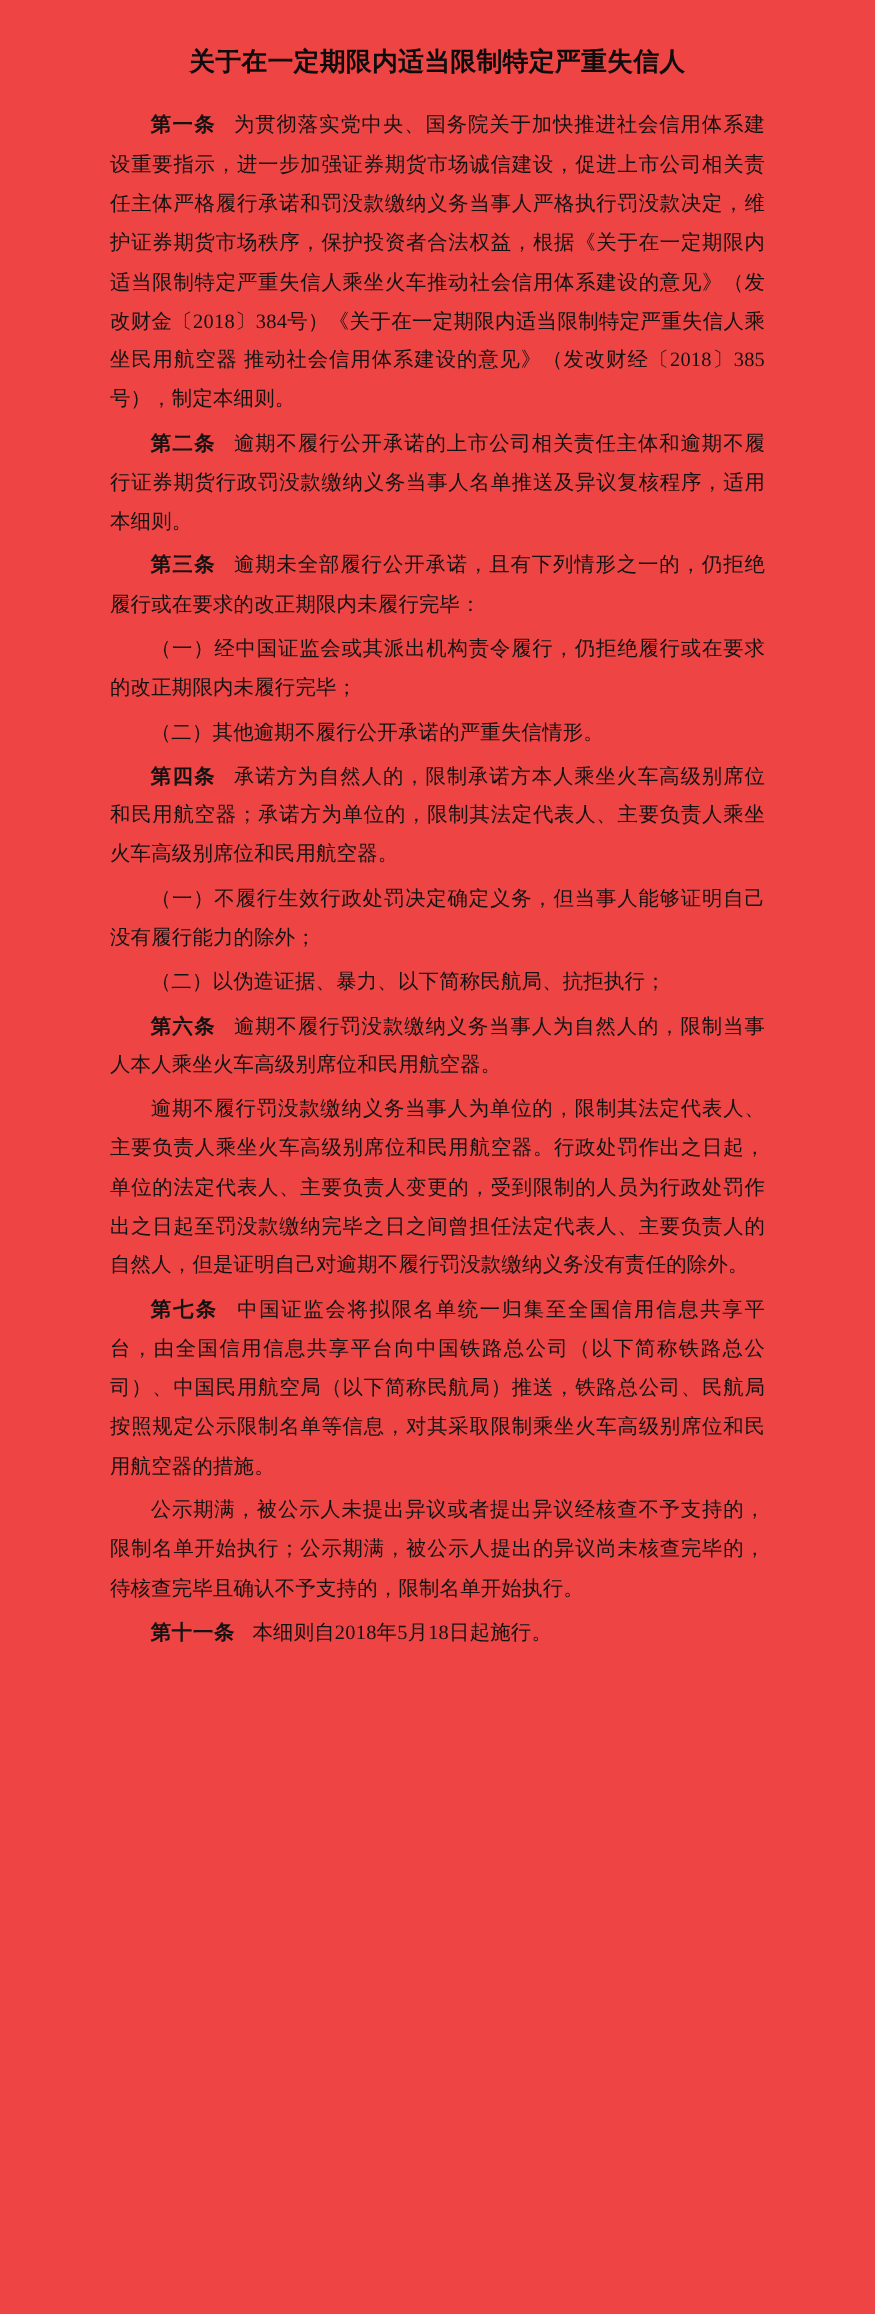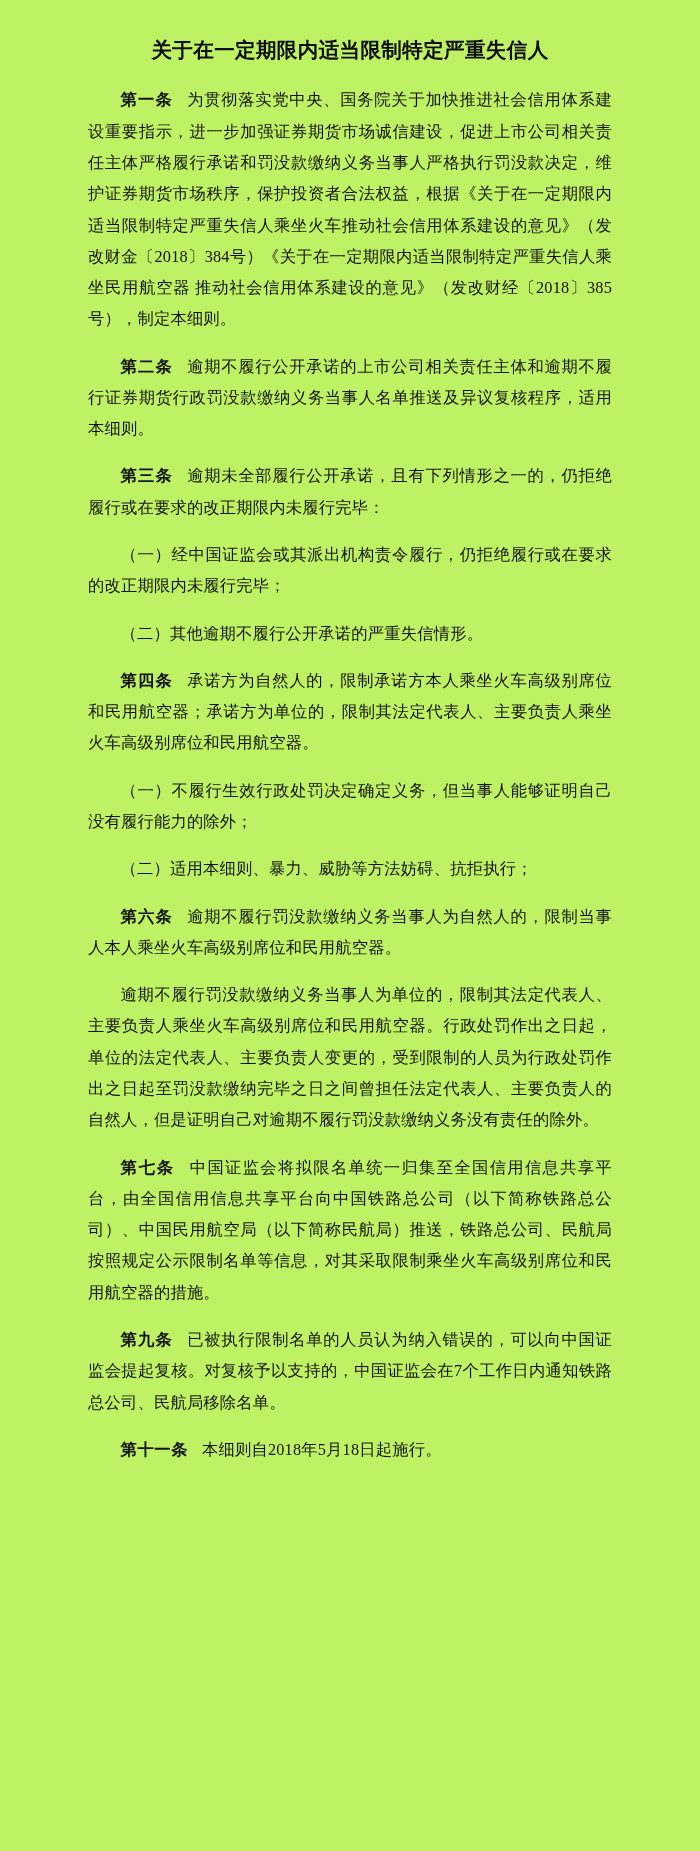--- a/index.html
+++ b/index.html
@@ -17,7 +17,7 @@
     min-height: 1851px;
     box-sizing: border-box;
     padding: 26px 88px 20px 88px;
-    background: #bef264;
+    background: #ef4444;
   }
   .doc-title {
     text-align: center;

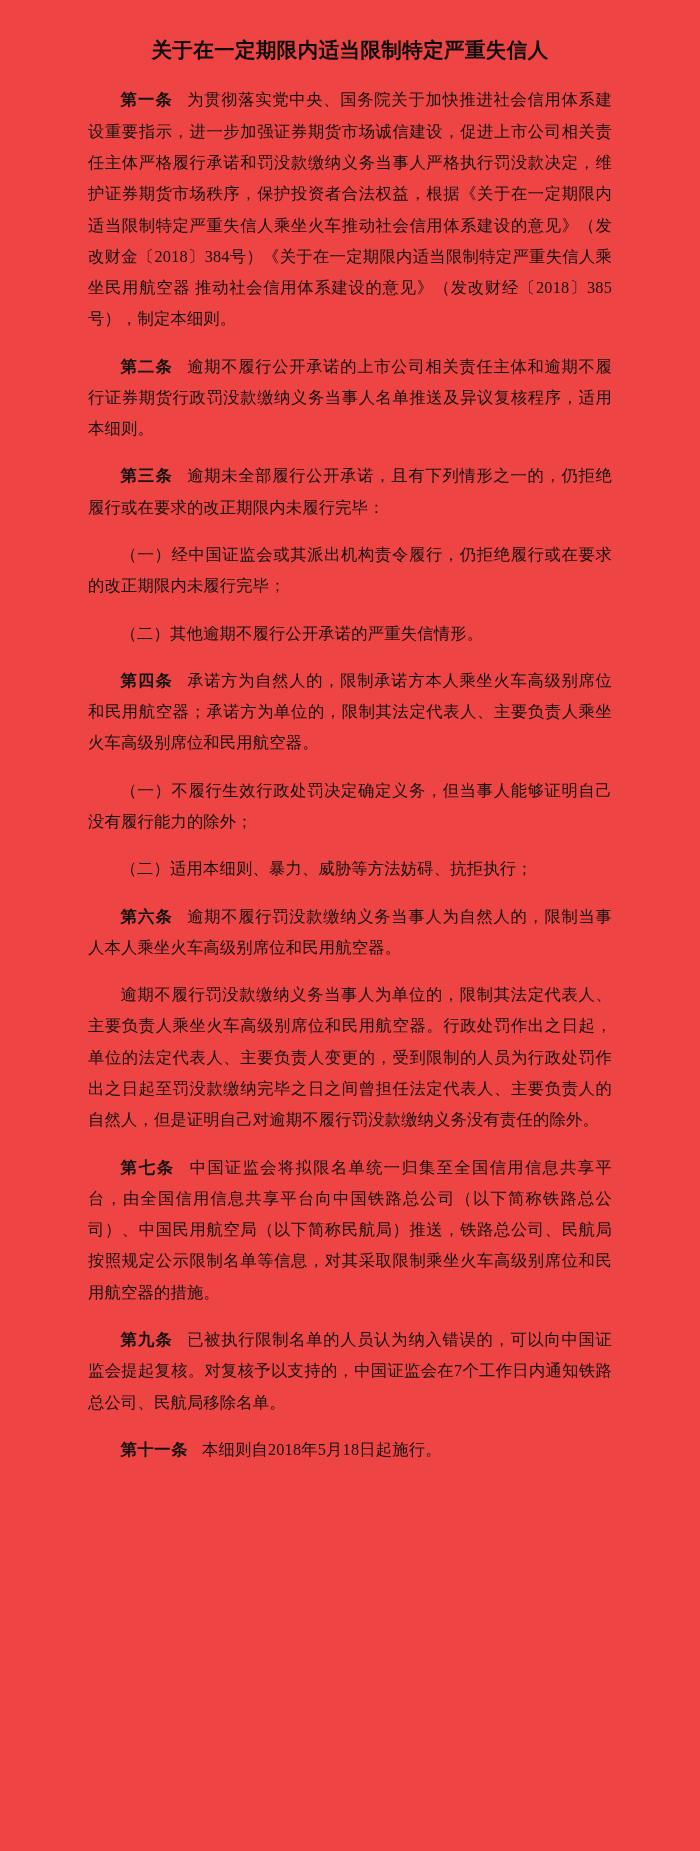--- a/index.html
+++ b/index.html
@@ -32,7 +32,7 @@
     display: block;
   }
   p.para {
-    margin: 16px 0 1px 0;
+    margin: 4px 0 1px 0;
     font-size: 16.3px;
     line-height: 1.92;
     text-align: justify;

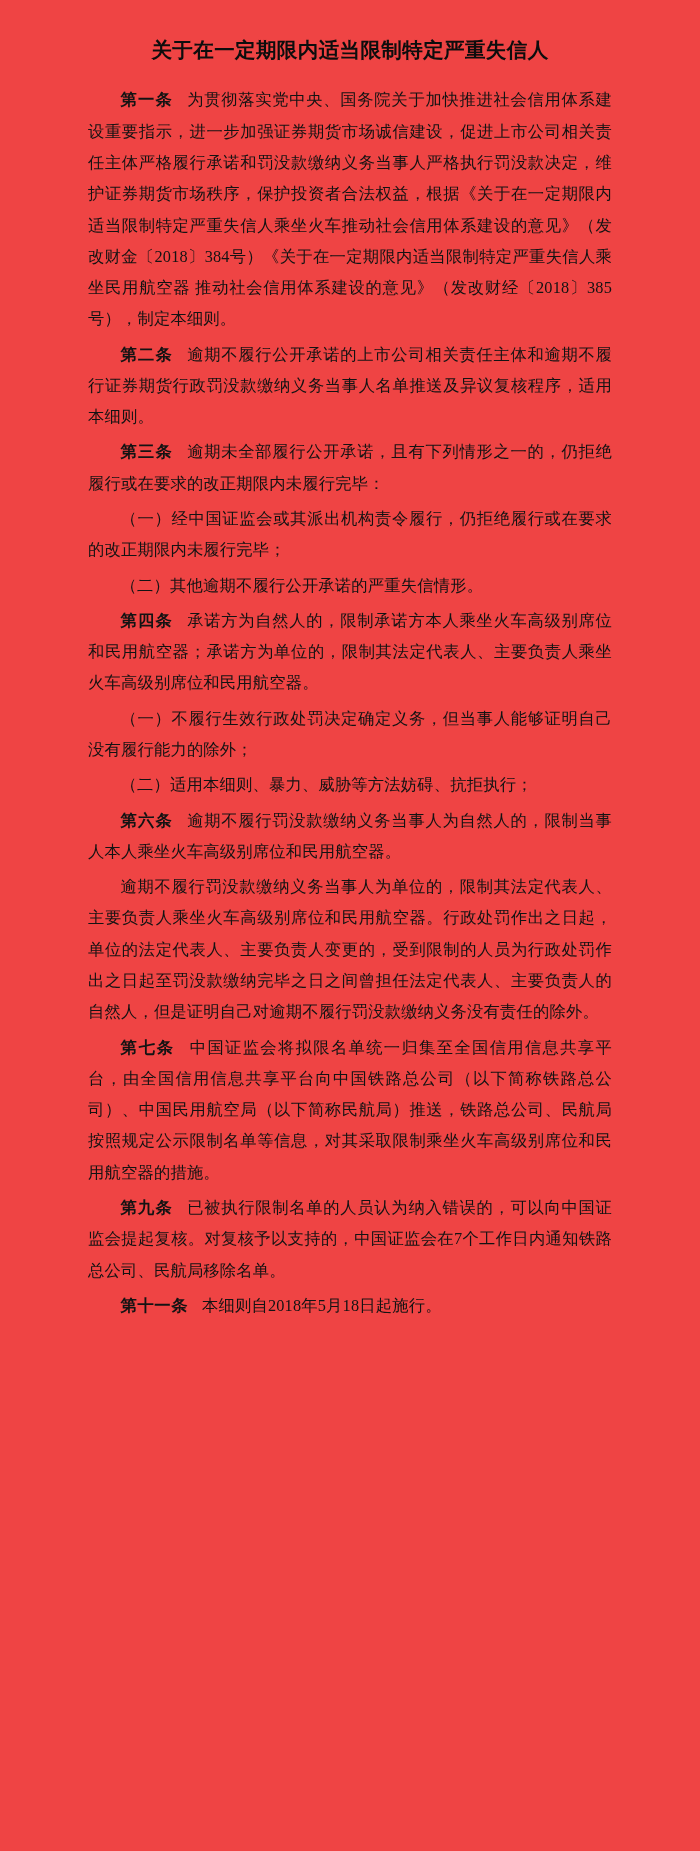--- a/index.html
+++ b/index.html
@@ -68,7 +68,7 @@
       <p class="para"><span>（二）其他逾期不履行公开承诺的严重失信情形。</span></p>
       <p class="para"><span class="art">第四条</span><span>承诺方为自然人的，限制承诺方本人乘坐火车高级别席位和民用航空器；承诺方为单位的，限制其法定代表人、主要负责人乘坐火车高级别席位和民用航空器。</span></p>
       <p class="para"><span>（一）不履行生效行政处罚决定确定义务，但当事人能够证明自己没有履行能力的除外；</span></p>
-      <p class="para"><span>（二）适用本细则、暴力、威胁等方法妨碍、抗拒执行；</span></p>
+      <p class="para"><span>（二）以伪造证据、暴力、以下简称民航局、抗拒执行；</span></p>
       <p class="para"><span class="art">第六条</span><span>逾期不履行罚没款缴纳义务当事人为自然人的，限制当事人本人乘坐火车高级别席位和民用航空器。</span></p>
       <p class="para"><span>逾期不履行罚没款缴纳义务当事人为单位的，限制其法定代表人、主要负责人乘坐火车高级别席位和民用航空器。行政处罚作出之日起，单位的法定代表人、主要负责人变更的，受到限制的人员为行政处罚作出之日起至罚没款缴纳完毕之日之间曾担任法定代表人、主要负责人的自然人，但是证明自己对逾期不履行罚没款缴纳义务没有责任的除外。</span></p>
       <p class="para"><span class="art">第七条</span><span>中国证监会将拟限名单统一归集至全国信用信息共享平台，由全国信用信息共享平台向中国铁路总公司（以下简称铁路总公司）、中国民用航空局（以下简称民航局）推送，铁路总公司、民航局按照规定公示限制名单等信息，对其采取限制乘坐火车高级别席位和民用航空器的措施。</span></p>

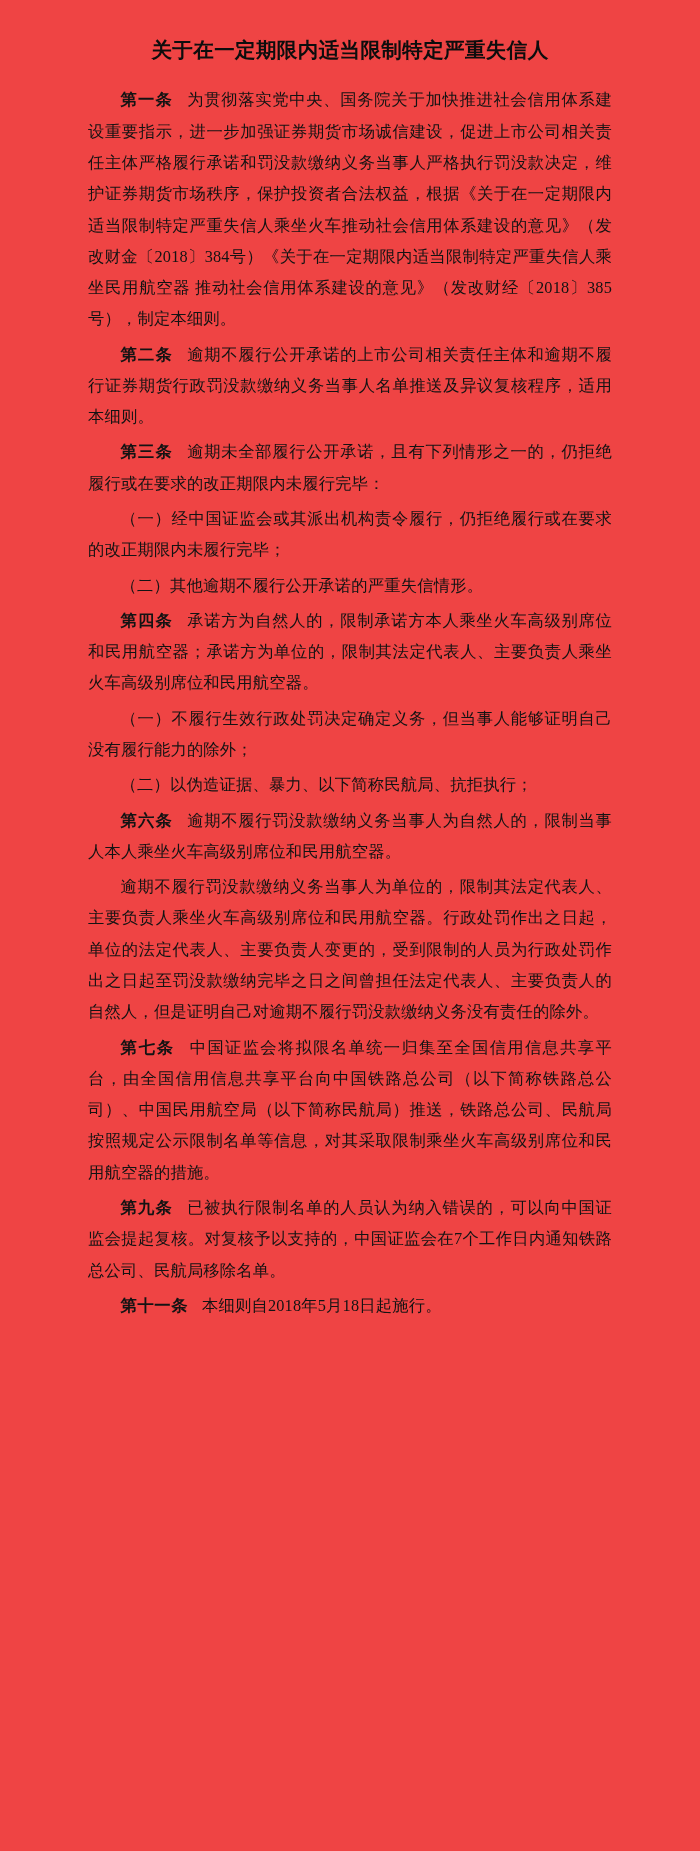--- a/index.html
+++ b/index.html
@@ -72,6 +72,7 @@
       <p class="para"><span class="art">第六条</span><span>逾期不履行罚没款缴纳义务当事人为自然人的，限制当事人本人乘坐火车高级别席位和民用航空器。</span></p>
       <p class="para"><span>逾期不履行罚没款缴纳义务当事人为单位的，限制其法定代表人、主要负责人乘坐火车高级别席位和民用航空器。行政处罚作出之日起，单位的法定代表人、主要负责人变更的，受到限制的人员为行政处罚作出之日起至罚没款缴纳完毕之日之间曾担任法定代表人、主要负责人的自然人，但是证明自己对逾期不履行罚没款缴纳义务没有责任的除外。</span></p>
       <p class="para"><span class="art">第七条</span><span>中国证监会将拟限名单统一归集至全国信用信息共享平台，由全国信用信息共享平台向中国铁路总公司（以下简称铁路总公司）、中国民用航空局（以下简称民航局）推送，铁路总公司、民航局按照规定公示限制名单等信息，对其采取限制乘坐火车高级别席位和民用航空器的措施。</span></p>
+      <p class="para"><span>公示期满，被公示人未提出异议或者提出异议经核查不予支持的，限制名单开始执行；公示期满，被公示人提出的异议尚未核查完毕的，待核查完毕且确认不予支持的，限制名单开始执行。</span></p>
       <p class="para"><span class="art">第九条</span><span>已被执行限制名单的人员认为纳入错误的，可以向中国证监会提起复核。对复核予以支持的，中国证监会在7个工作日内通知铁路总公司、民航局移除名单。</span></p>
       <p class="para"><span class="art">第十一条</span><span>本细则自2018年5月18日起施行。</span></p>
     </div>

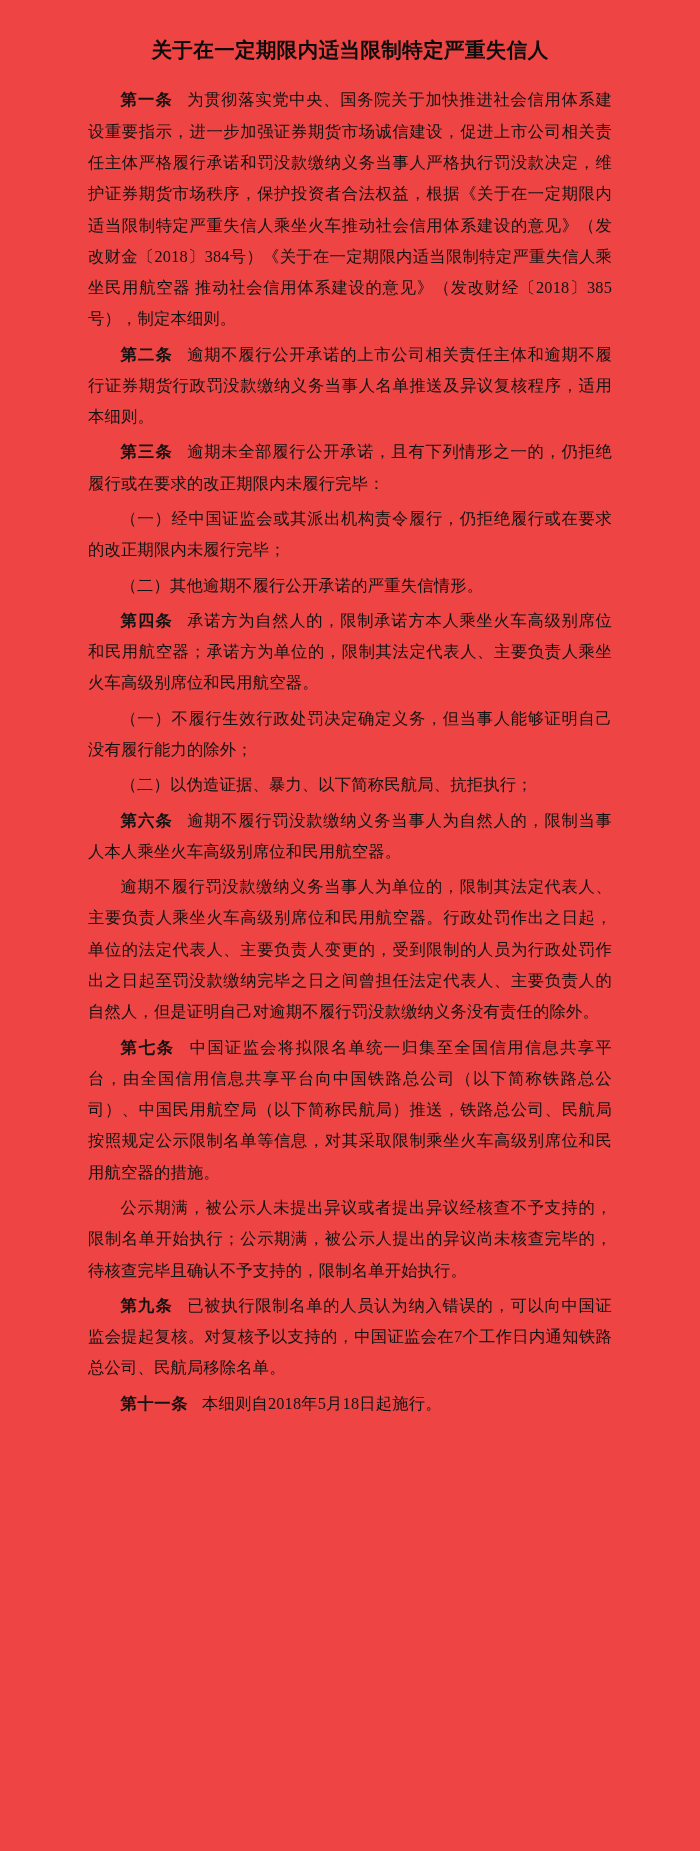--- a/index.html
+++ b/index.html
@@ -73,7 +73,6 @@
       <p class="para"><span>逾期不履行罚没款缴纳义务当事人为单位的，限制其法定代表人、主要负责人乘坐火车高级别席位和民用航空器。行政处罚作出之日起，单位的法定代表人、主要负责人变更的，受到限制的人员为行政处罚作出之日起至罚没款缴纳完毕之日之间曾担任法定代表人、主要负责人的自然人，但是证明自己对逾期不履行罚没款缴纳义务没有责任的除外。</span></p>
       <p class="para"><span class="art">第七条</span><span>中国证监会将拟限名单统一归集至全国信用信息共享平台，由全国信用信息共享平台向中国铁路总公司（以下简称铁路总公司）、中国民用航空局（以下简称民航局）推送，铁路总公司、民航局按照规定公示限制名单等信息，对其采取限制乘坐火车高级别席位和民用航空器的措施。</span></p>
       <p class="para"><span>公示期满，被公示人未提出异议或者提出异议经核查不予支持的，限制名单开始执行；公示期满，被公示人提出的异议尚未核查完毕的，待核查完毕且确认不予支持的，限制名单开始执行。</span></p>
-      <p class="para"><span class="art">第九条</span><span>已被执行限制名单的人员认为纳入错误的，可以向中国证监会提起复核。对复核予以支持的，中国证监会在7个工作日内通知铁路总公司、民航局移除名单。</span></p>
       <p class="para"><span class="art">第十一条</span><span>本细则自2018年5月18日起施行。</span></p>
     </div>
 

